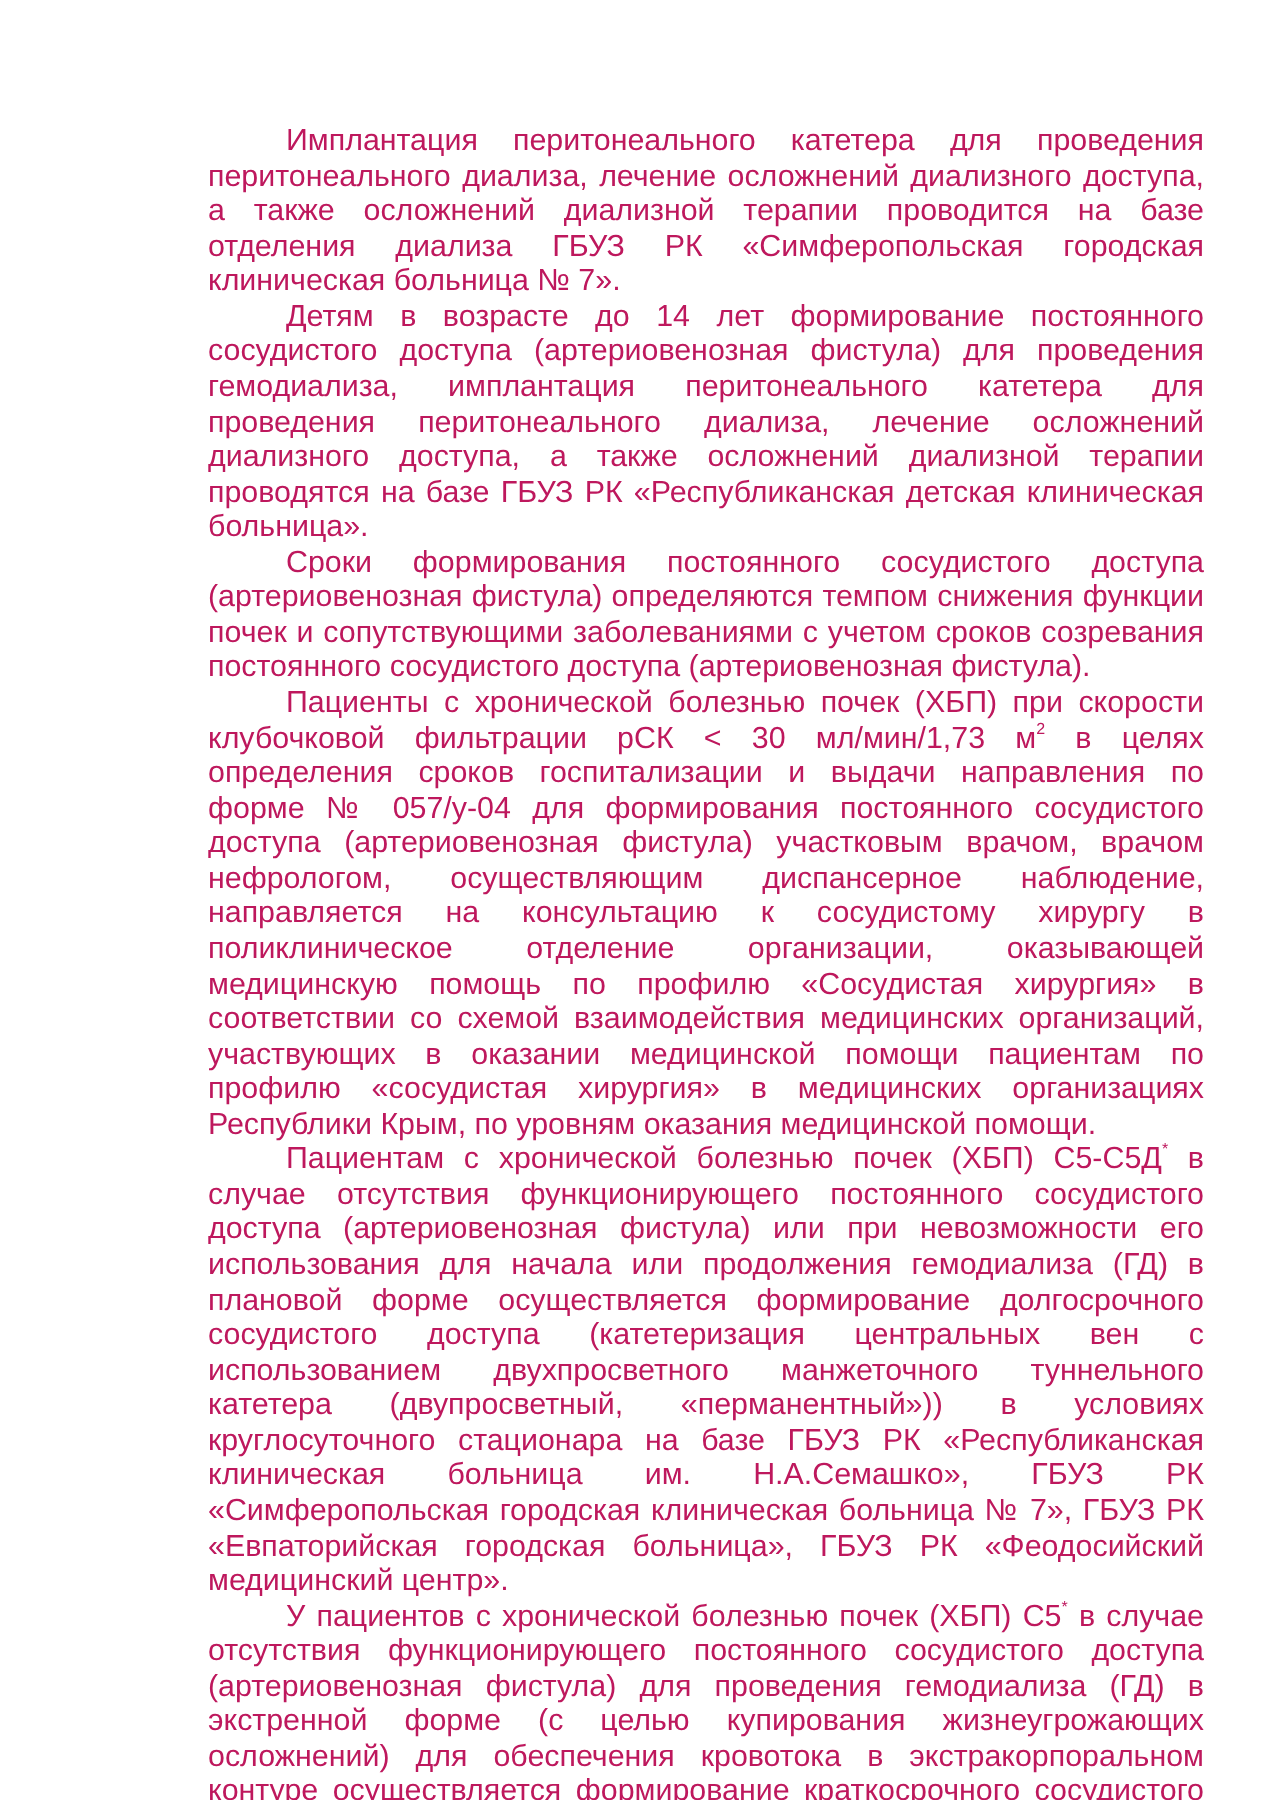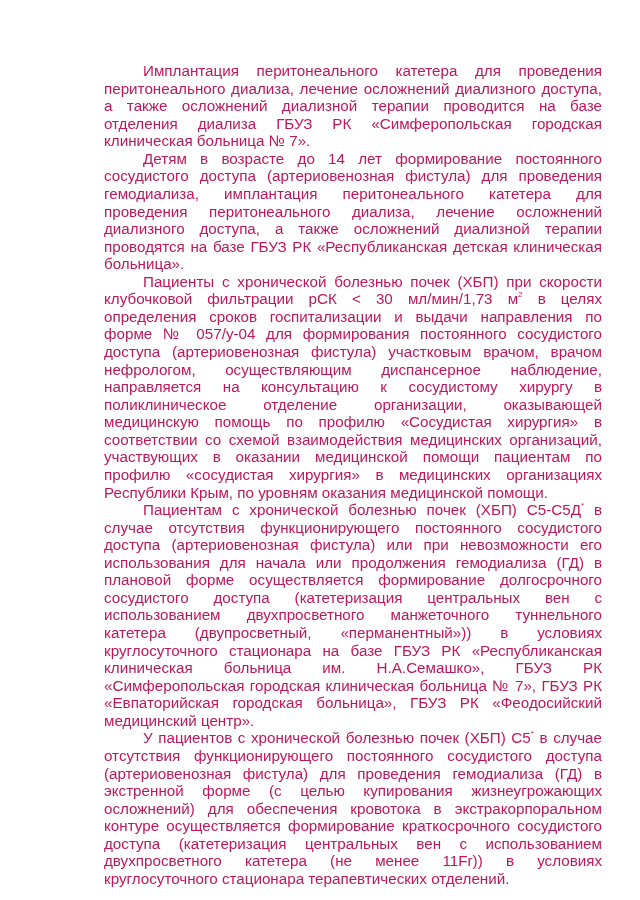--- a/index.html
+++ b/index.html
@@ -47,6 +47,7 @@
 
   <p class="para">Детям в возрасте до 14 лет формирование постоянного сосудистого доступа (артериовенозная фистула) для проведения гемодиализа, имплантация перитонеального катетера для проведения перитонеального диализа, лечение осложнений диализного доступа, а также осложнений диализной терапии проводятся на базе ГБУЗ РК «Республиканская детская клиническая больница».</p>
 
+  <p class="para">Сроки формирования постоянного сосудистого доступа (артериовенозная фистула) определяются темпом снижения функции почек и сопутствующими заболеваниями с учетом сроков созревания постоянного сосудистого доступа (артериовенозная фистула).</p>
 
   <p class="para"><span>Пациенты с хронической болезнью почек (ХБП) при скорости клубочковой фильтрации рСК &lt; 30 мл/мин/1,73 м</span><sup class="mark">2</sup><span> в целях определения сроков госпитализации и выдачи направления по форме № 057/у-04 для формирования постоянного сосудистого доступа (артериовенозная фистула) участковым врачом, врачом нефрологом, осуществляющим диспансерное наблюдение, направляется на консультацию к сосудистому хирургу в поликлиническое отделение организации, оказывающей медицинскую помощь по профилю «Сосудистая хирургия» в соответствии со схемой взаимодействия медицинских организаций, участвующих в оказании медицинской помощи пациентам по профилю «сосудистая хирургия» в медицинских организациях Республики Крым, по уровням оказания медицинской помощи.</span></p>
 

